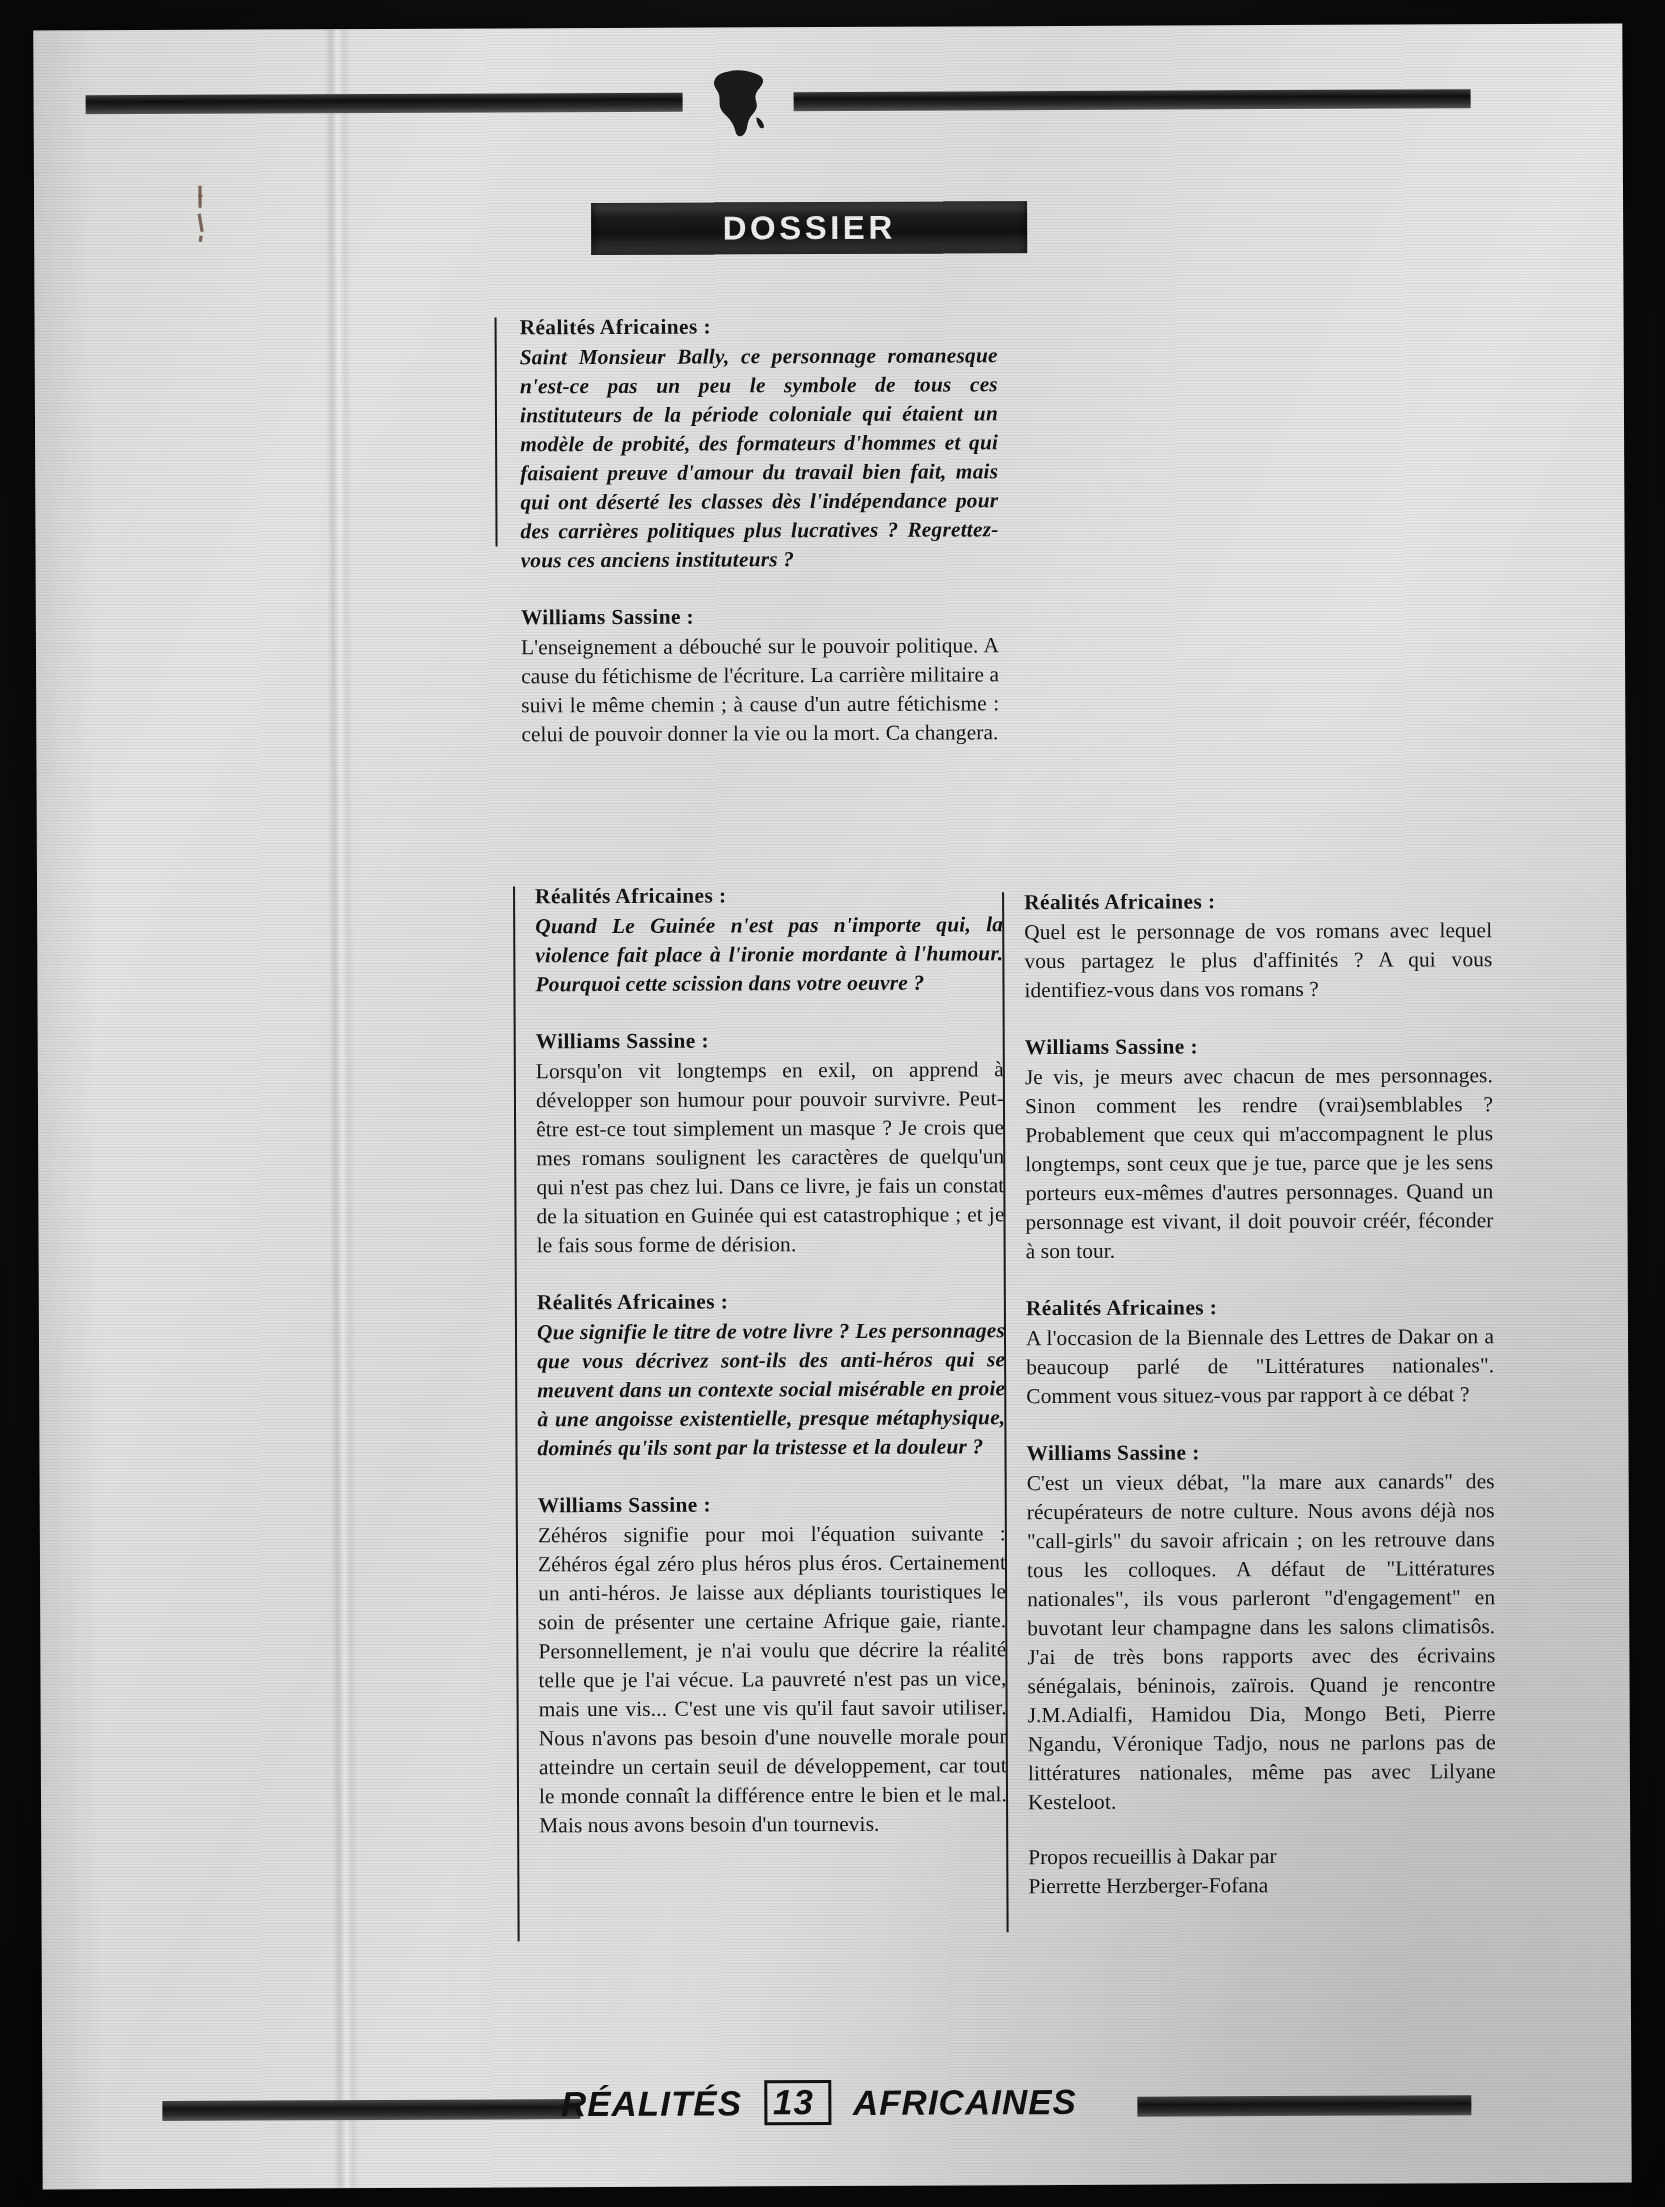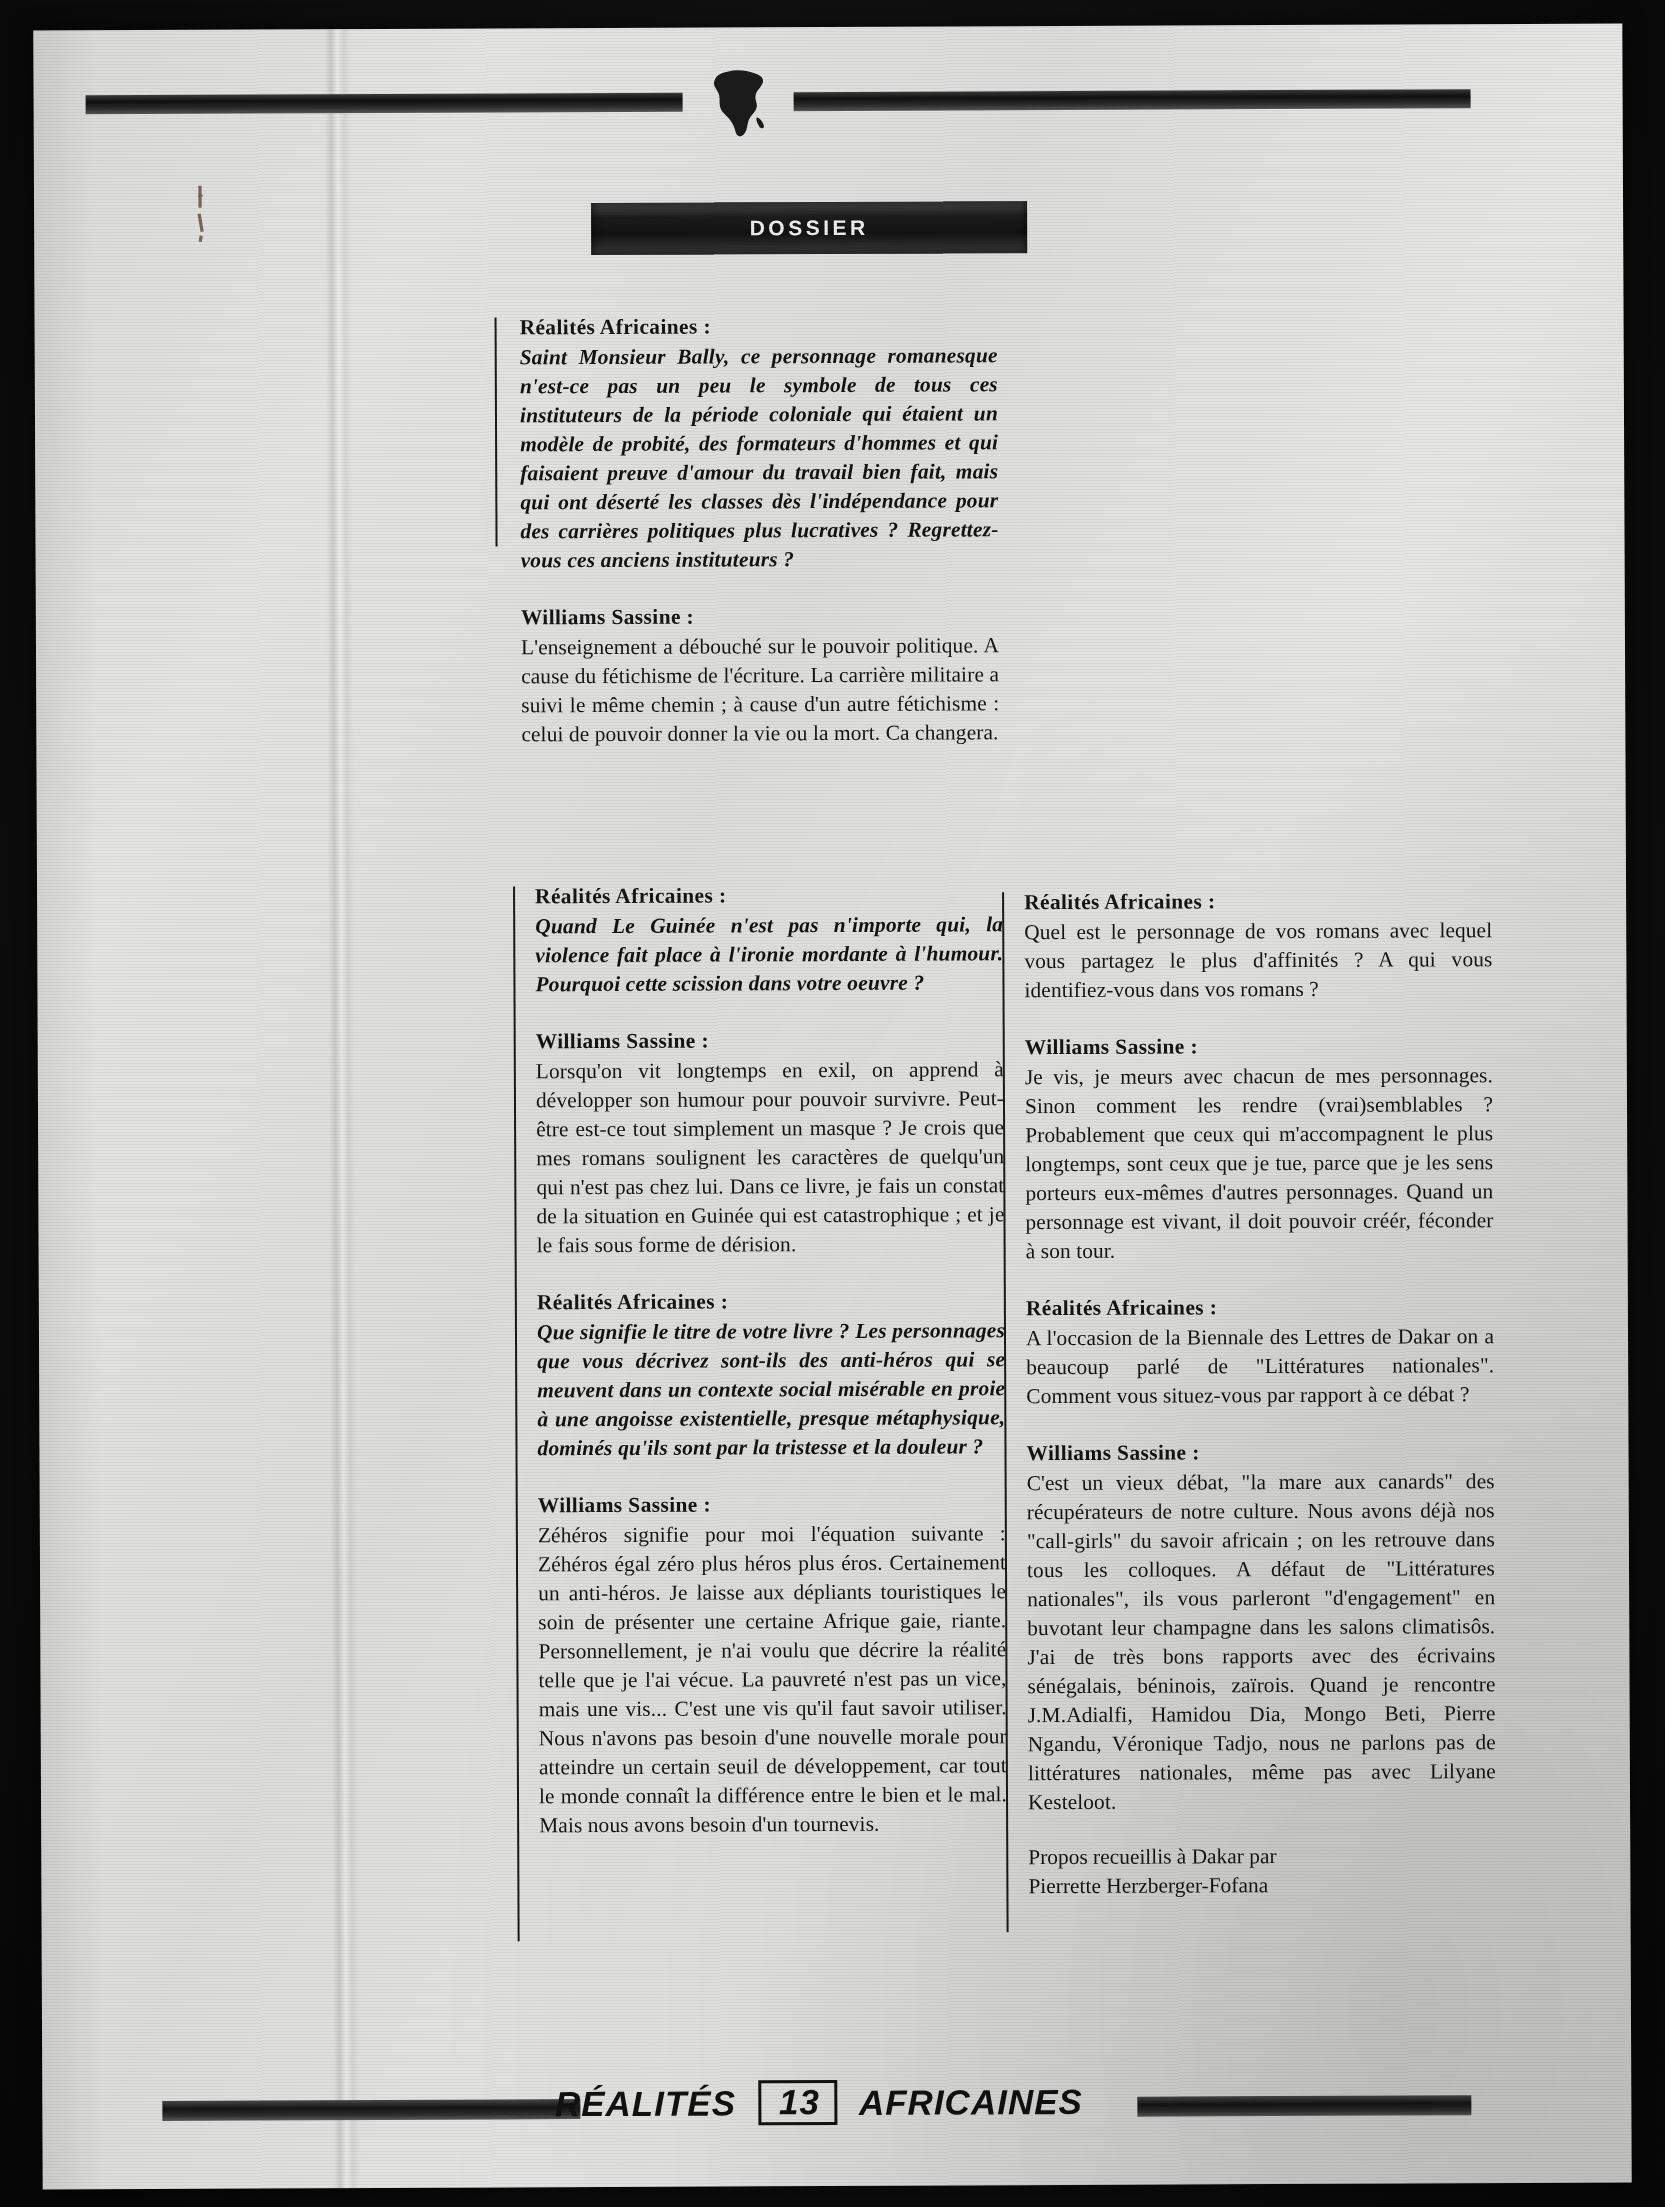--- a/index.html
+++ b/index.html
@@ -68,7 +68,7 @@
     color:#ededeb;
     font-family:"Liberation Sans",sans-serif;
     font-weight:bold;
-    font-size:21px;
+    font-size:33px;
     letter-spacing:3.5px;
   }
 

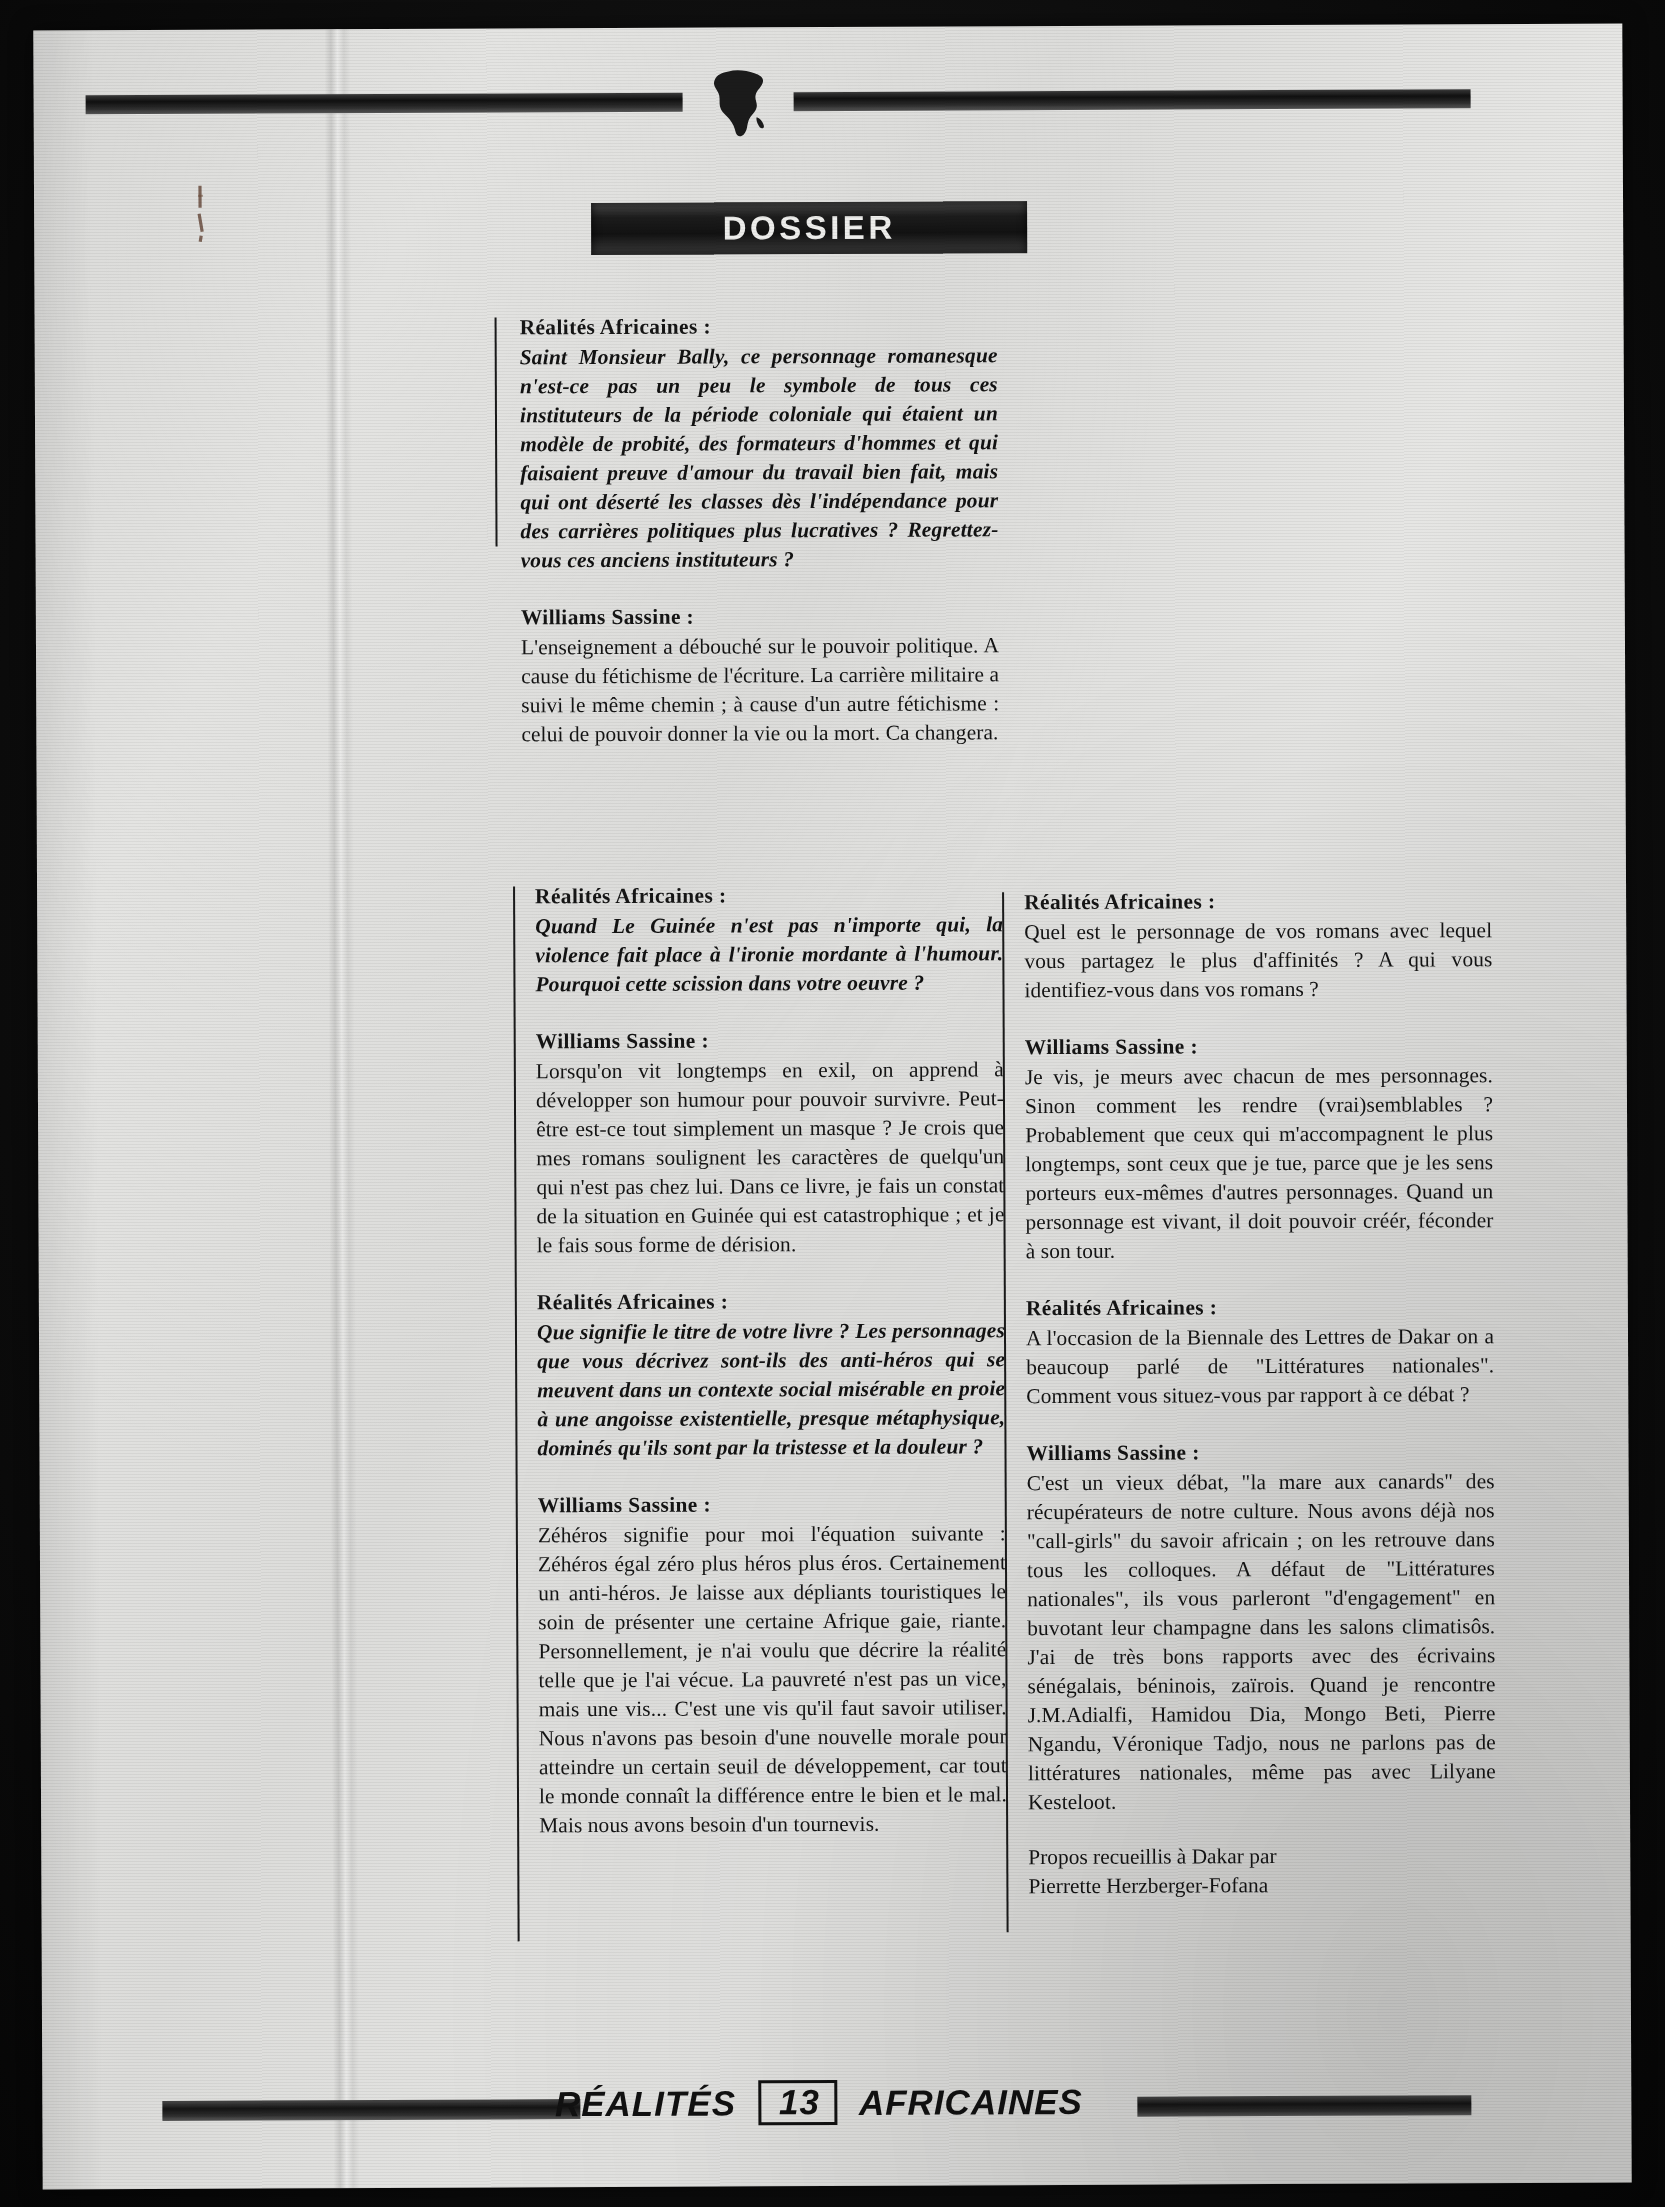--- a/index.html
+++ b/index.html
@@ -144,7 +144,7 @@
   }
   .page-num{
     border:3px solid #111;
-    padding:1px 14px 3px 18px;
+    padding:1px 14px 3px 6px;
     font-style:italic;font-weight:bold;
     line-height:1;
   }

